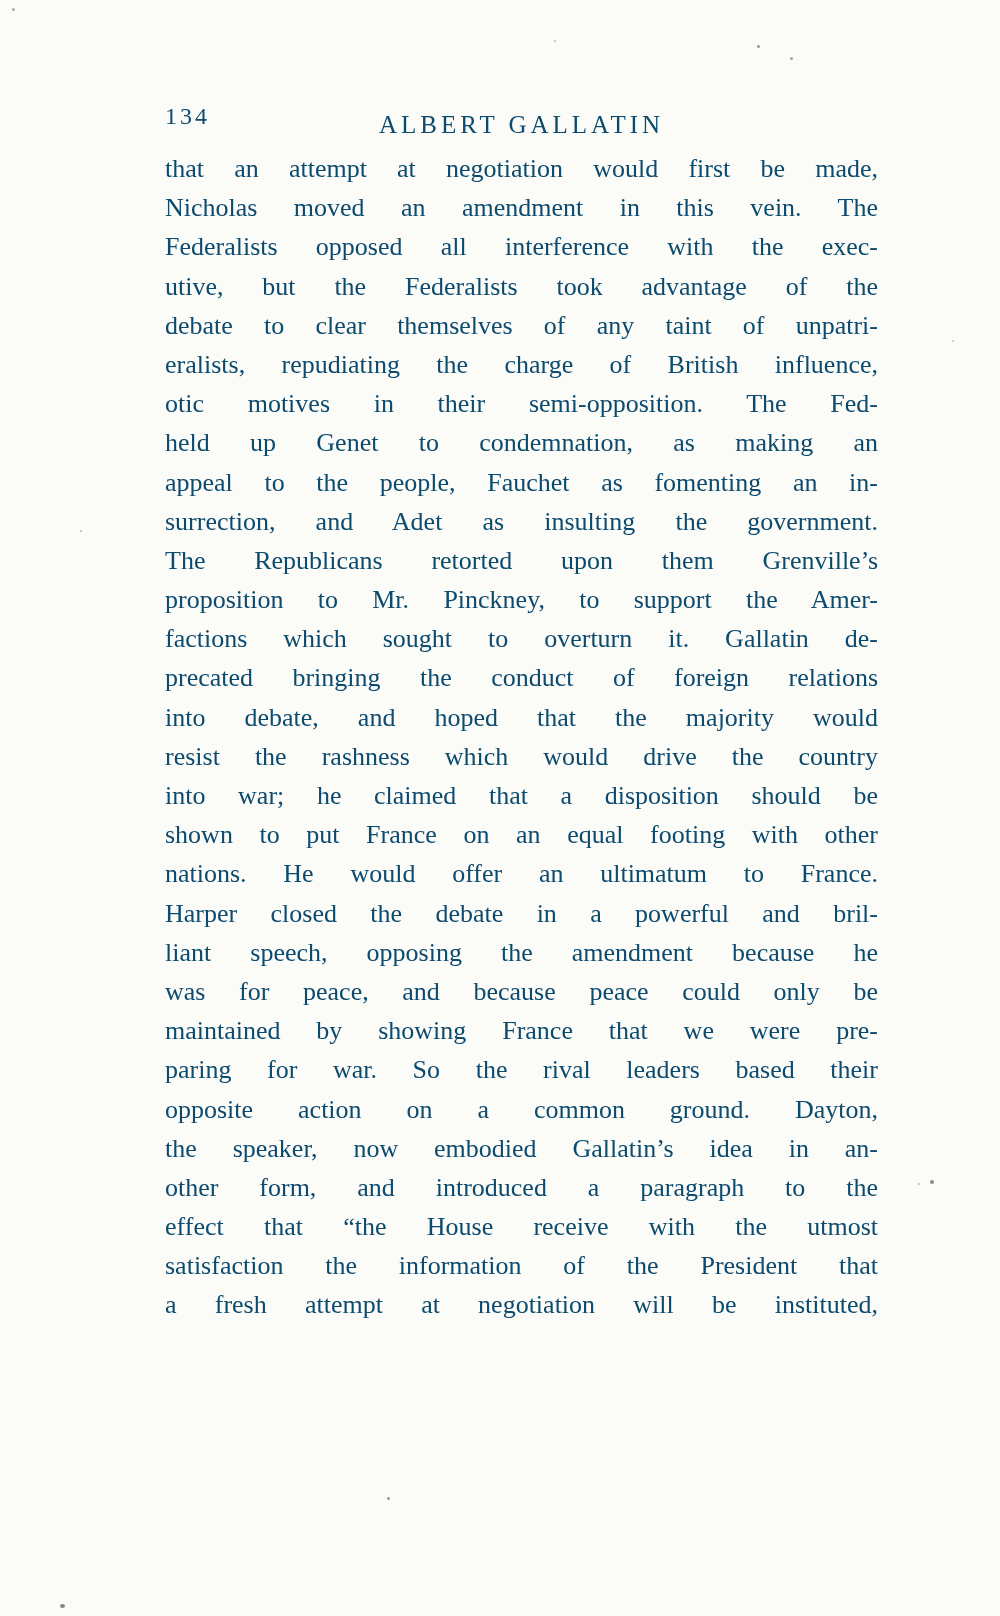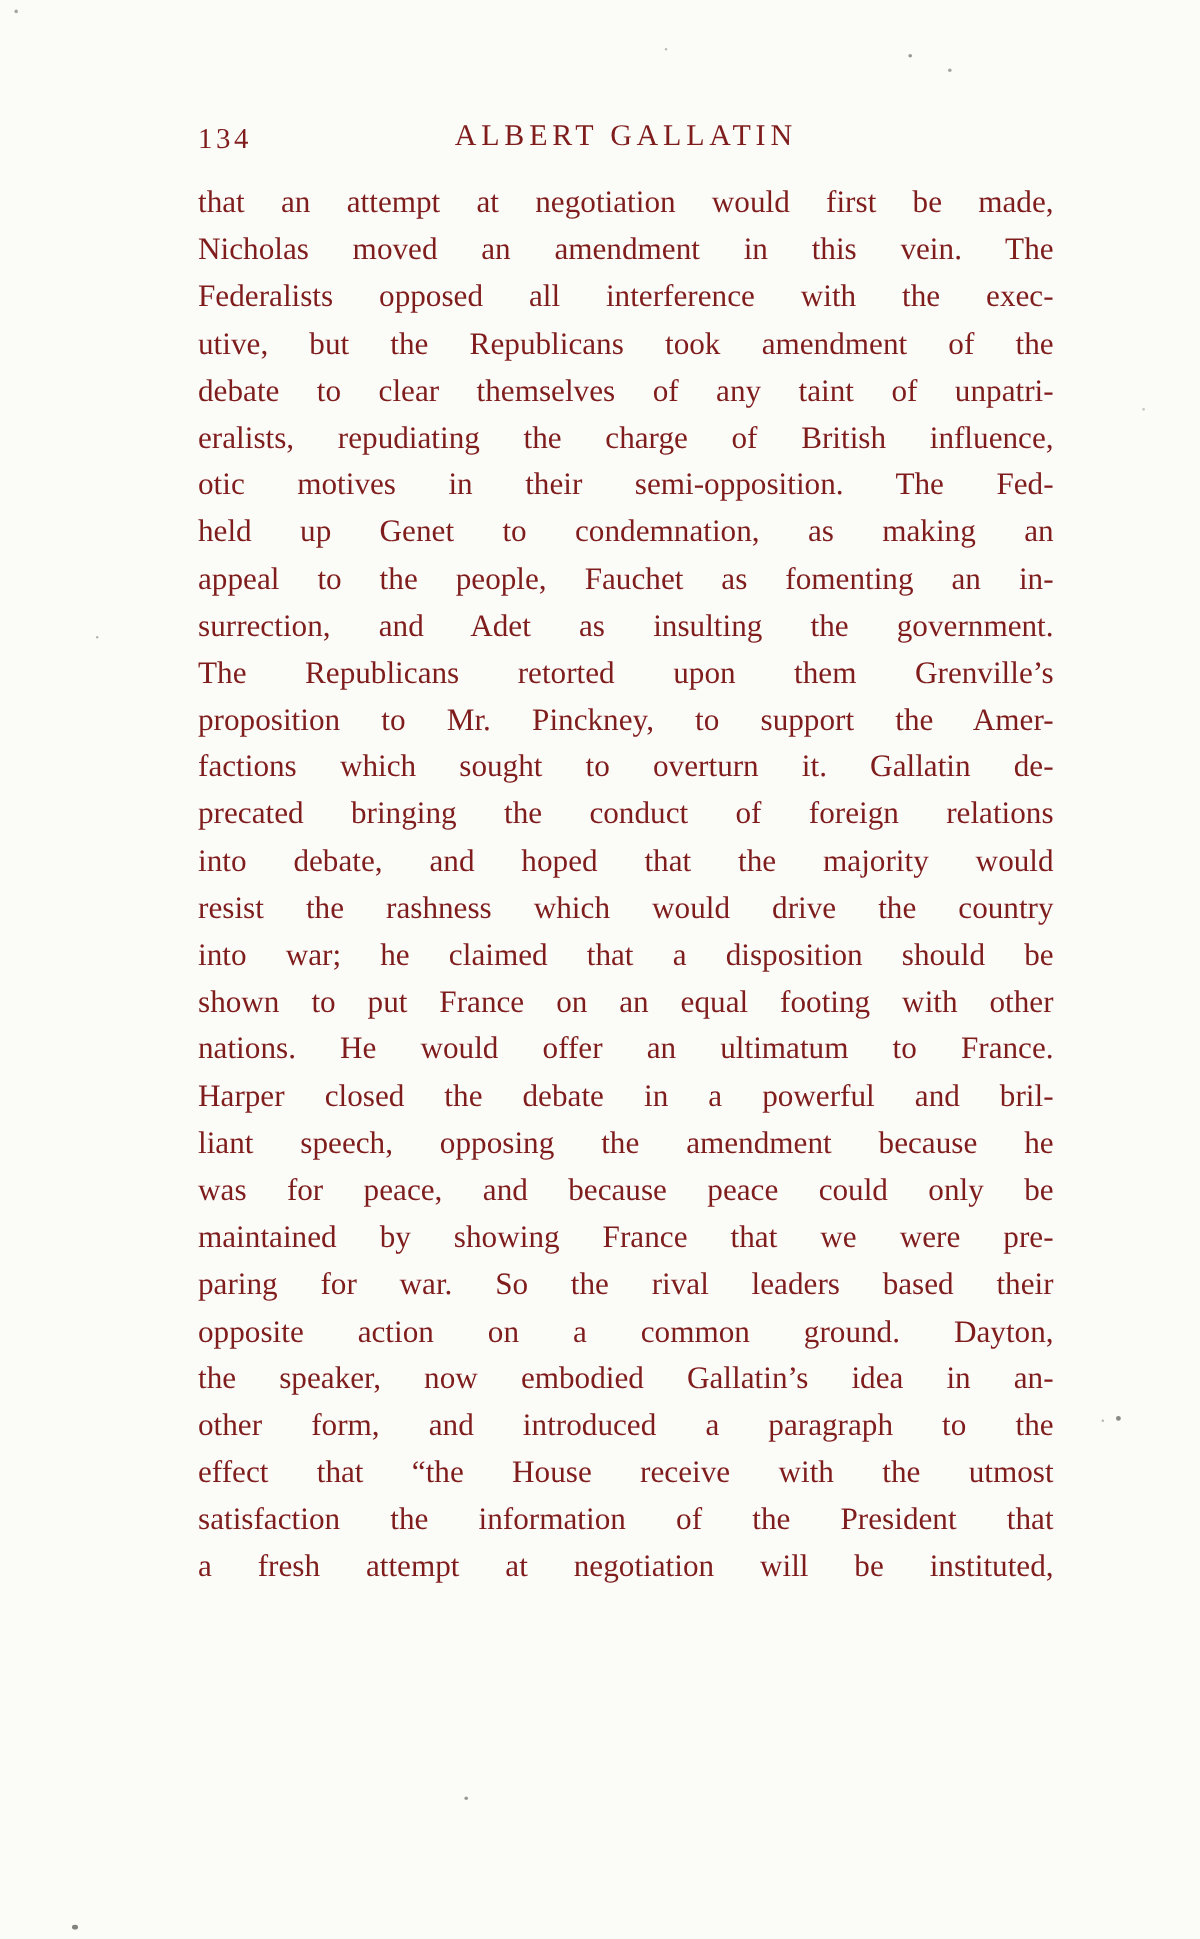--- a/index.html
+++ b/index.html
@@ -13,7 +13,7 @@
     height: 1616px;
     background: #fbfbf8;
     font-family: "Liberation Serif", "DejaVu Serif", serif;
-    color: #7f1d1d;
+    color: #0c4a6e;
     overflow: hidden;
     margin: 0 auto;
   }

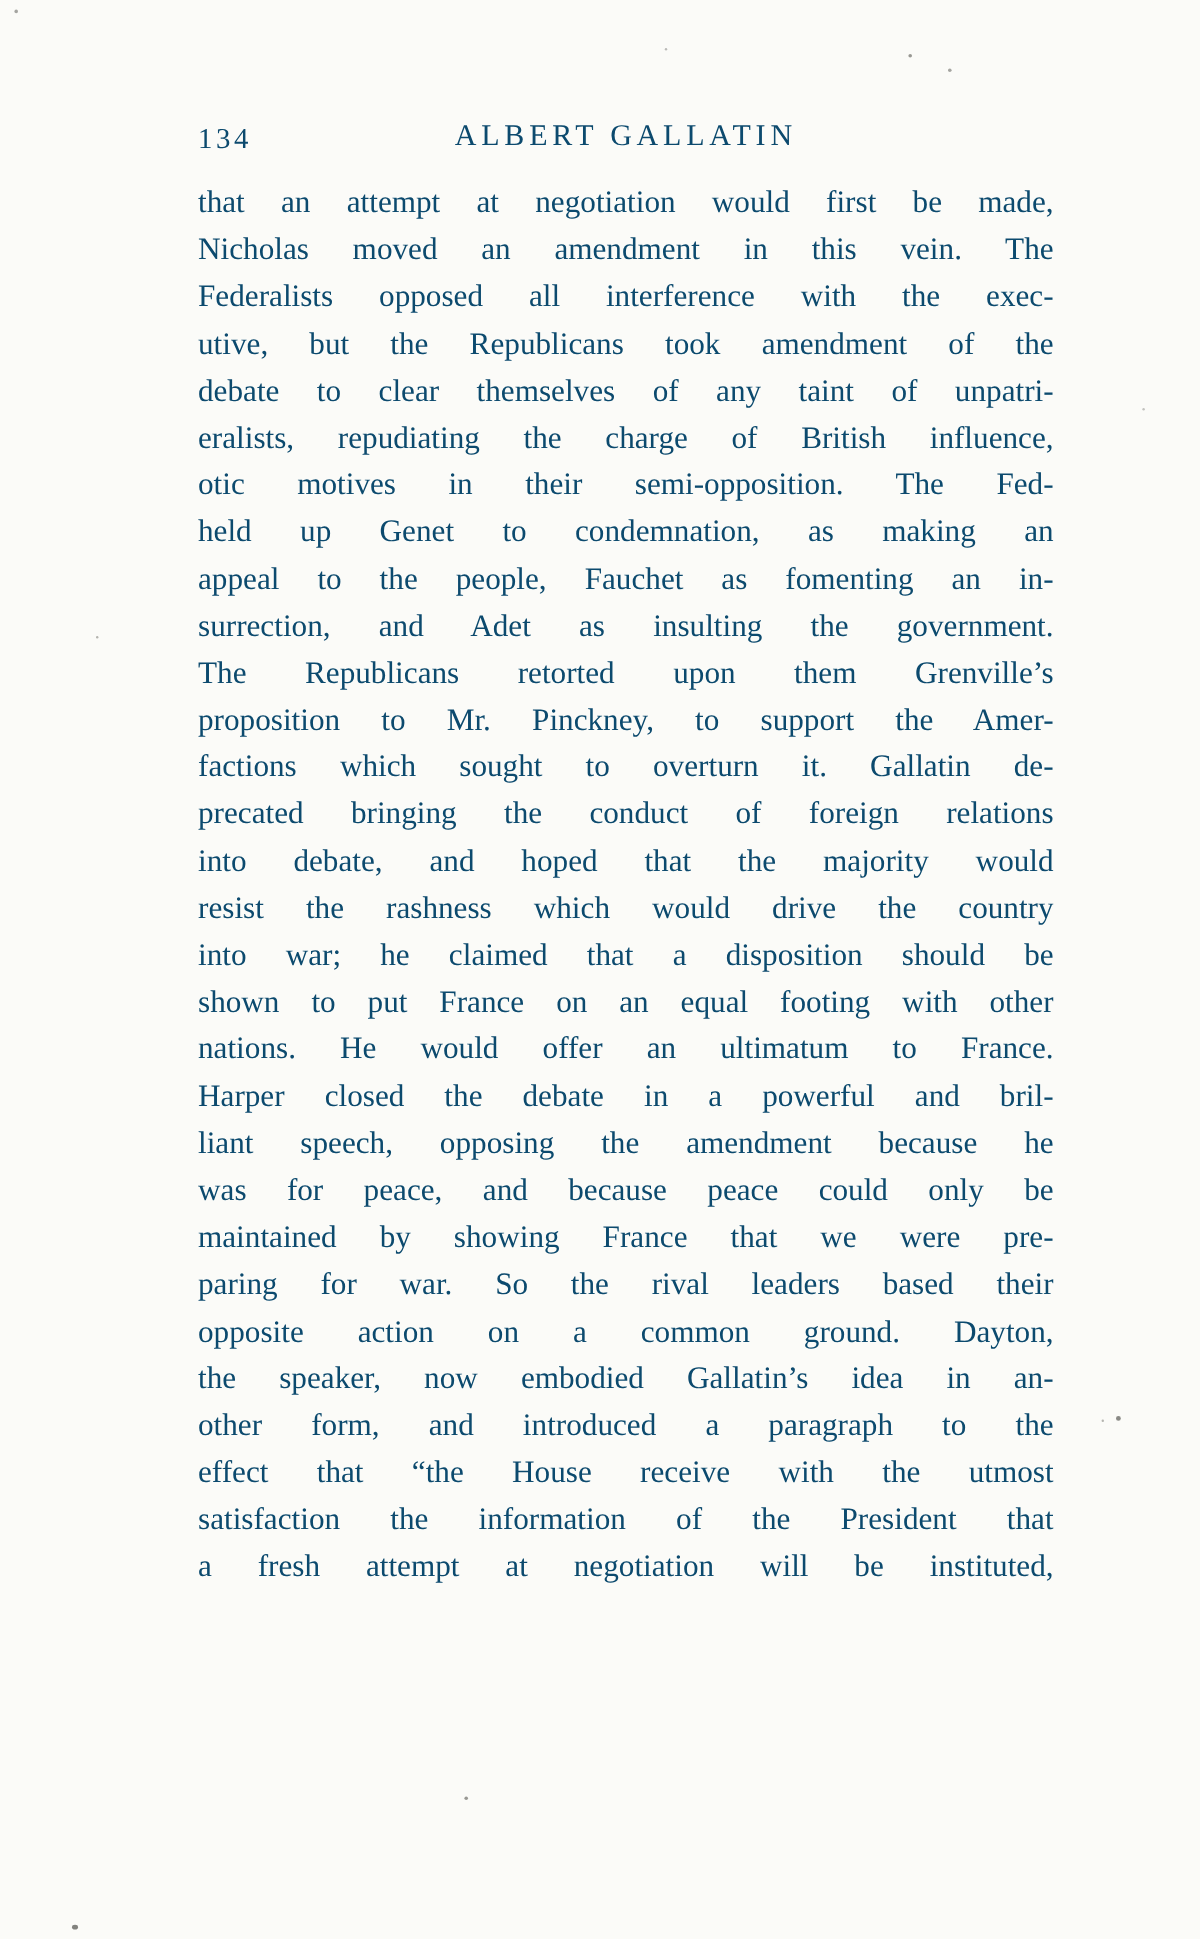--- a/index.html
+++ b/index.html
@@ -35,7 +35,7 @@
     position: absolute;
     left: 0;
     right: 0;
-    top: 0;
+    top: 11px;
     text-align: center;
     font-size: 25px;
     letter-spacing: 4px;

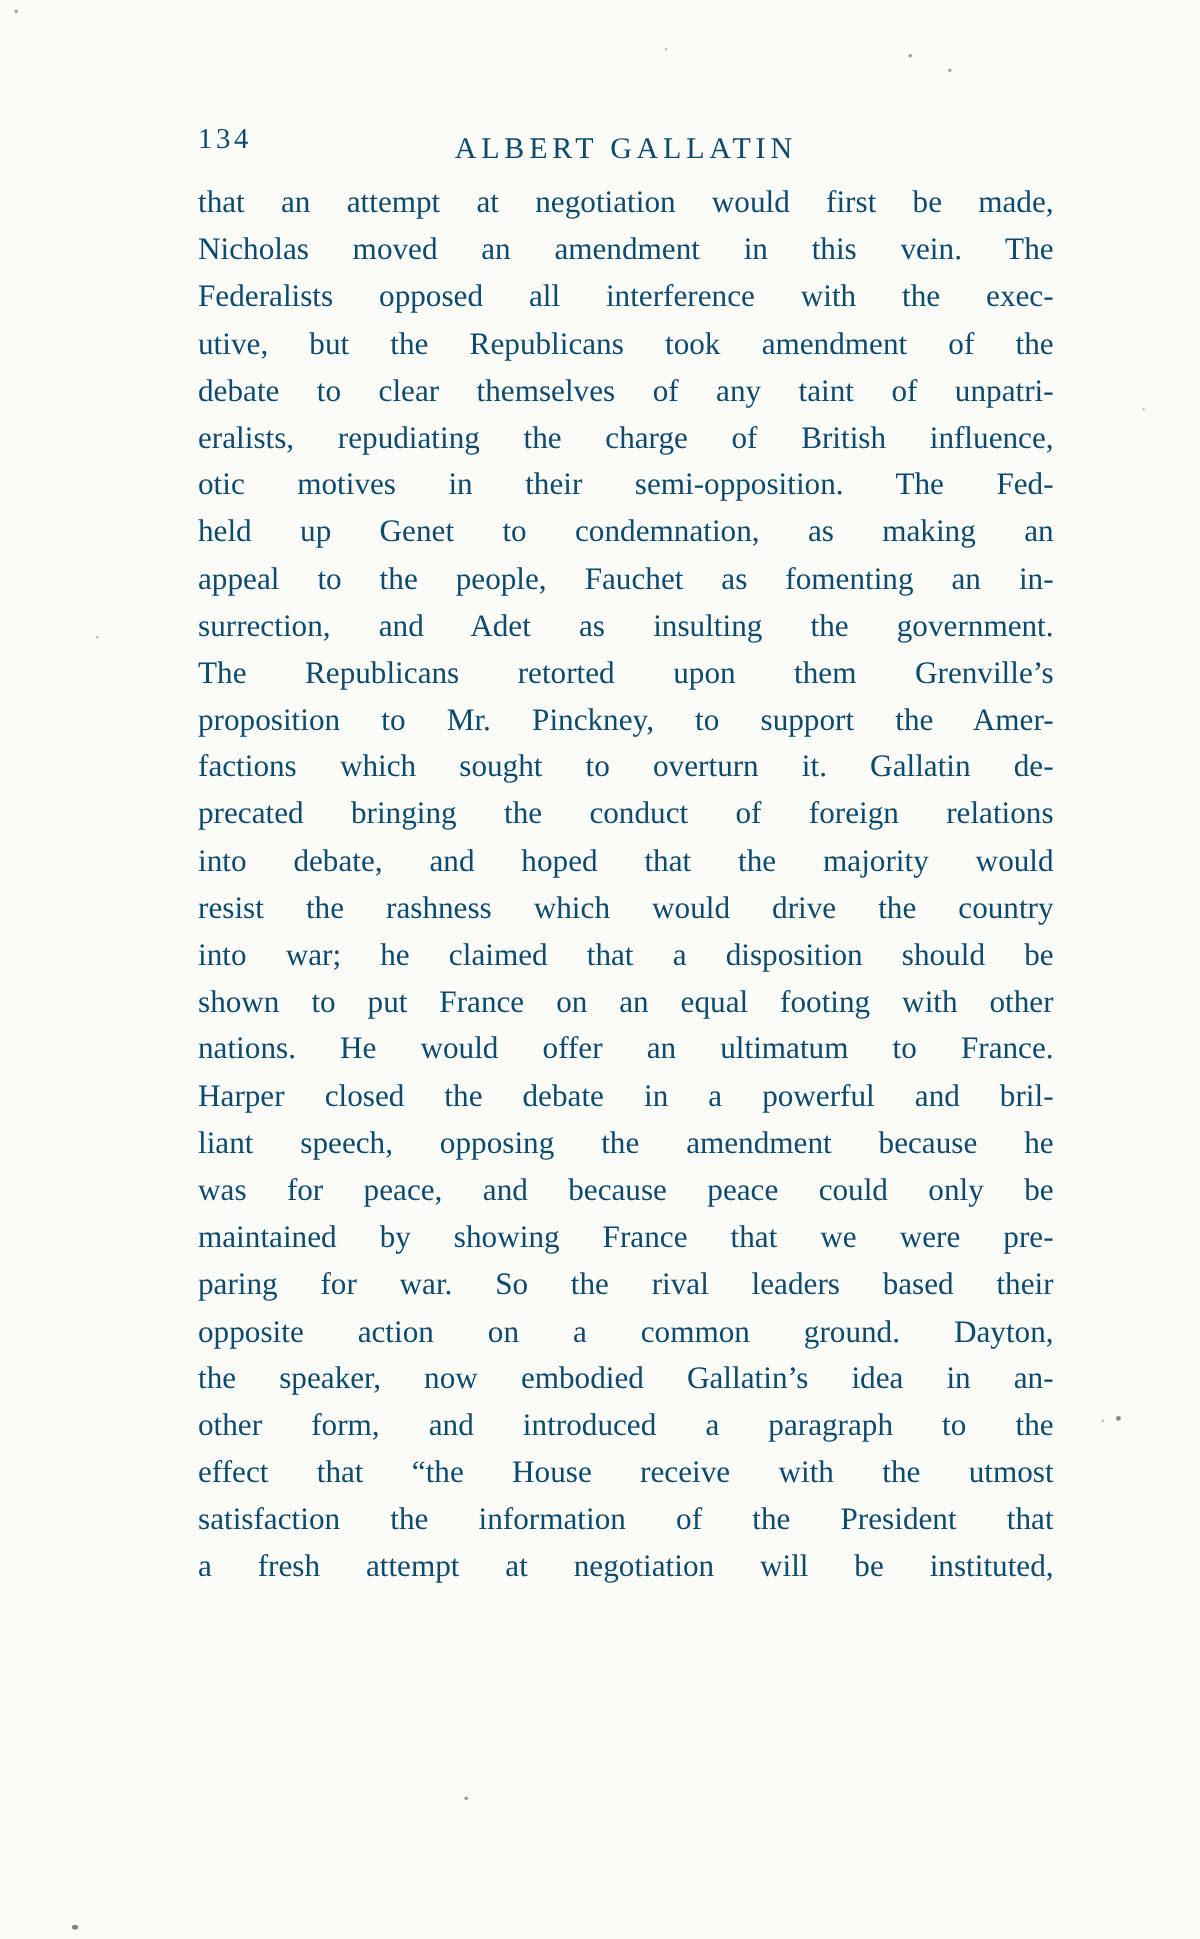--- a/index.html
+++ b/index.html
@@ -74,7 +74,7 @@
     <div class="line">that an attempt at negotiation would first be made,</div>
     <div class="line">Nicholas moved an amendment in this vein. The</div>
     <div class="line">Federalists opposed all interference with the exec-</div>
-    <div class="line">utive, but the Republicans took amendment of the</div>
+    <div class="line">utive, but the Federalists took advantage of the</div>
     <div class="line">debate to clear themselves of any taint of unpatri-</div>
     <div class="line">eralists, repudiating the charge of British influence,</div>
     <div class="line">otic motives in their semi-opposition. The Fed-</div>

